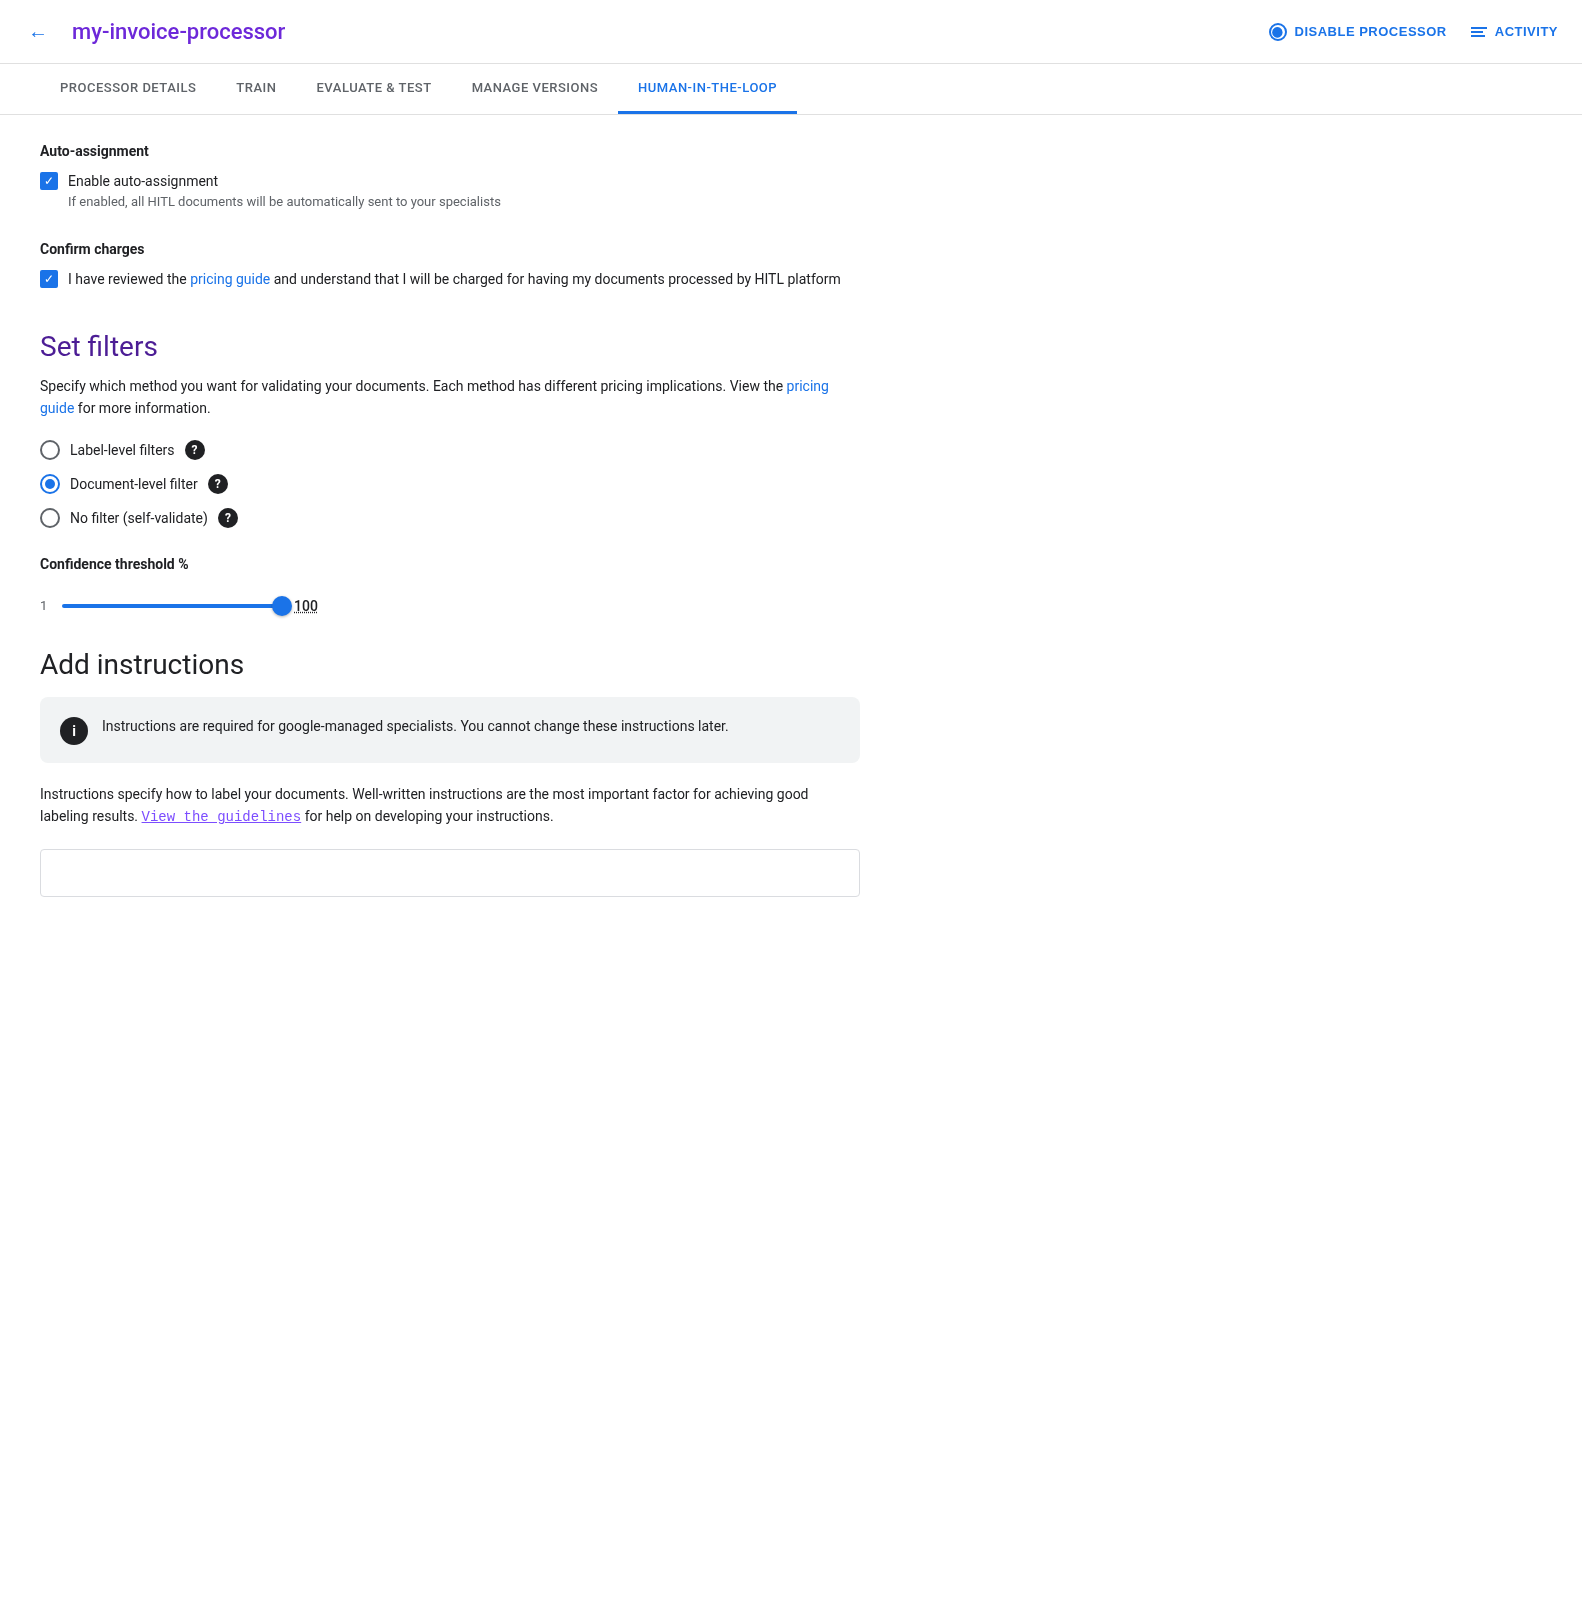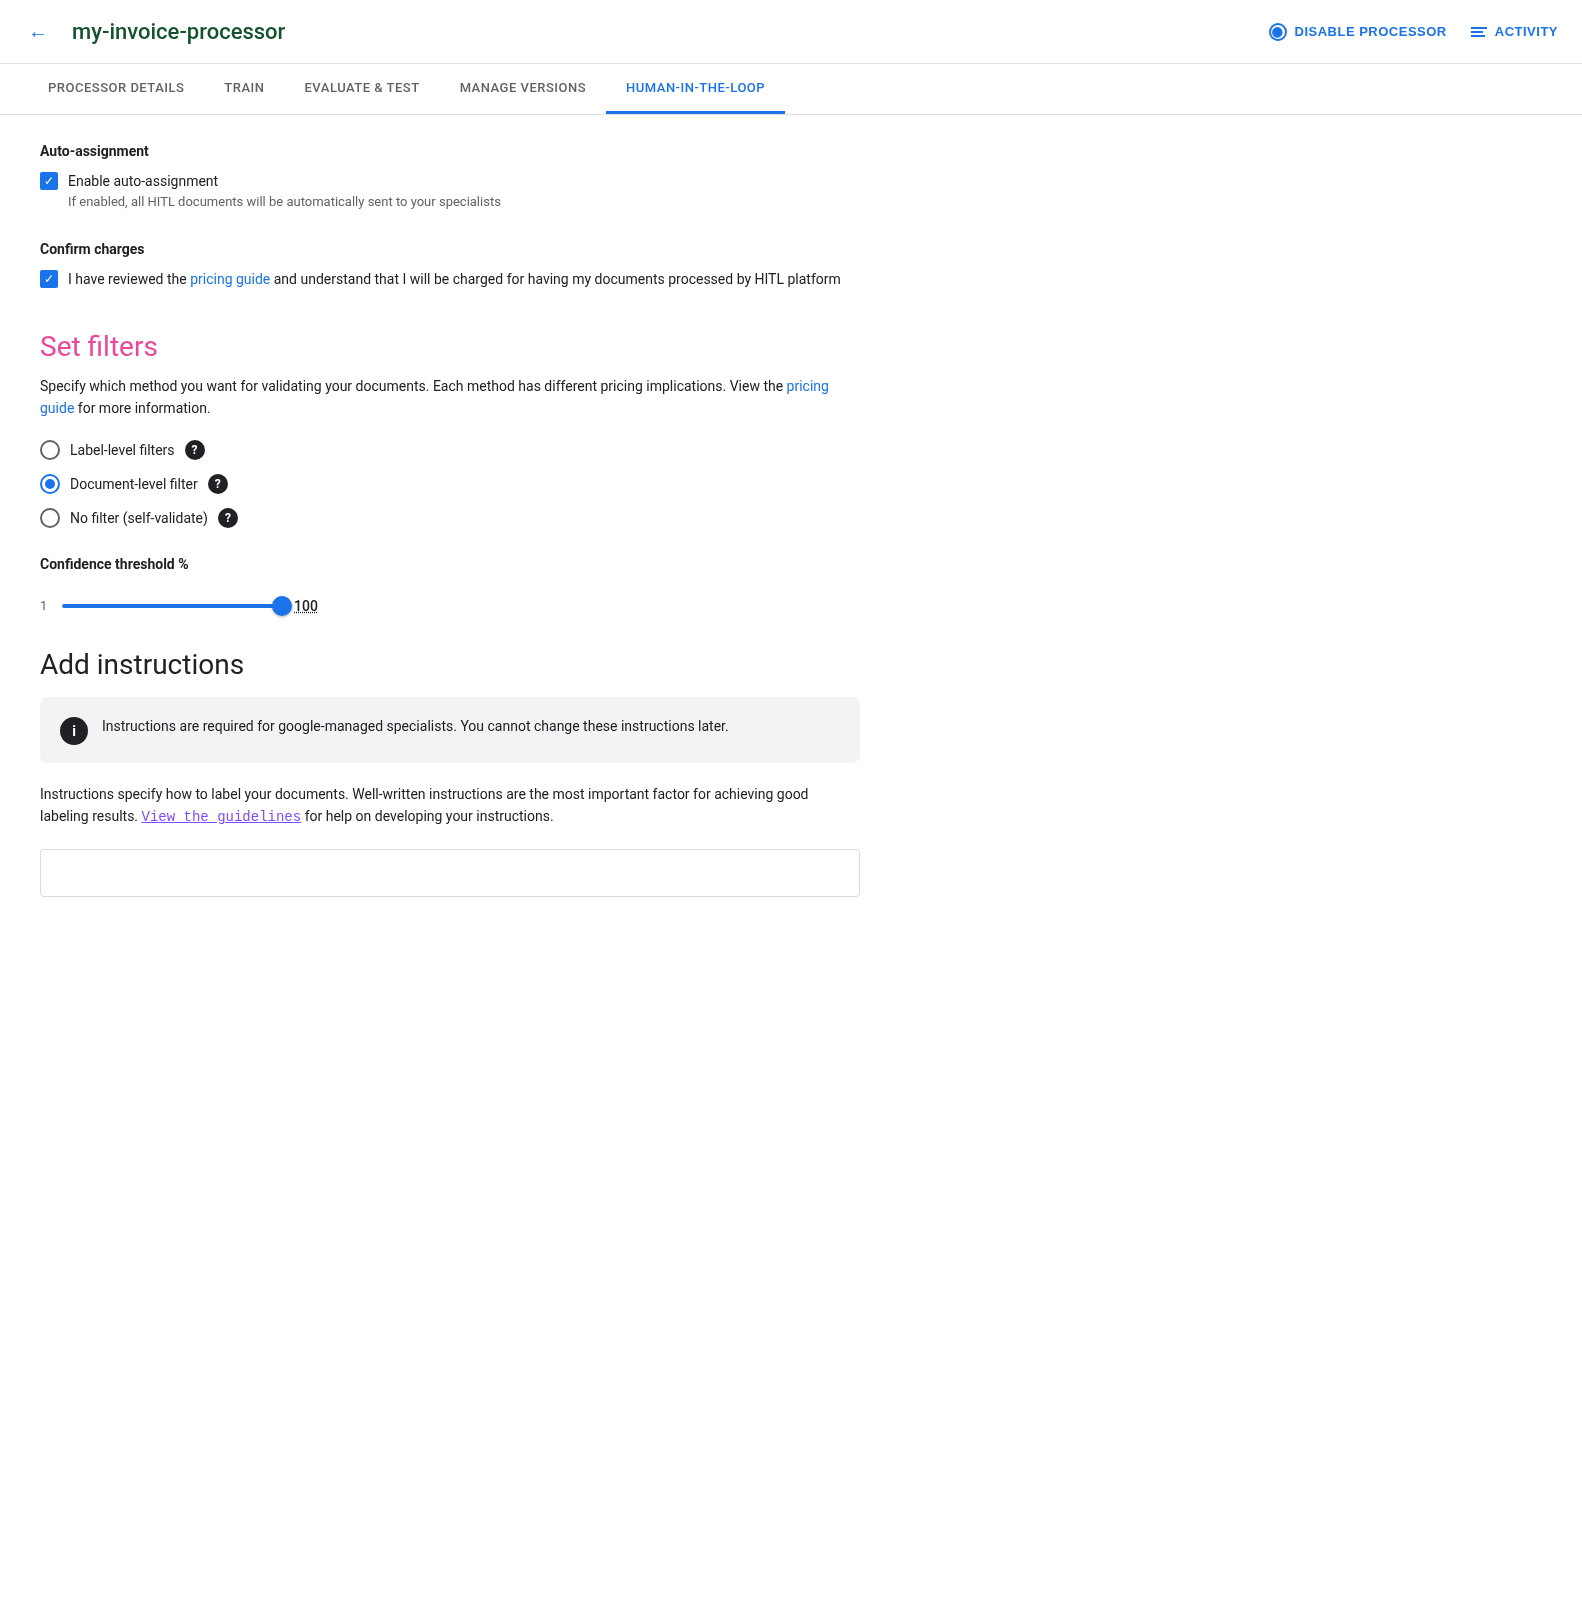--- a/index.html
+++ b/index.html
@@ -27,7 +27,7 @@
     .page-title {
       font-size: 22px;
       font-weight: 500;
-      color: #14532d;
+      color: #6d28d9;
       flex: 1;
     }
     .top-actions {

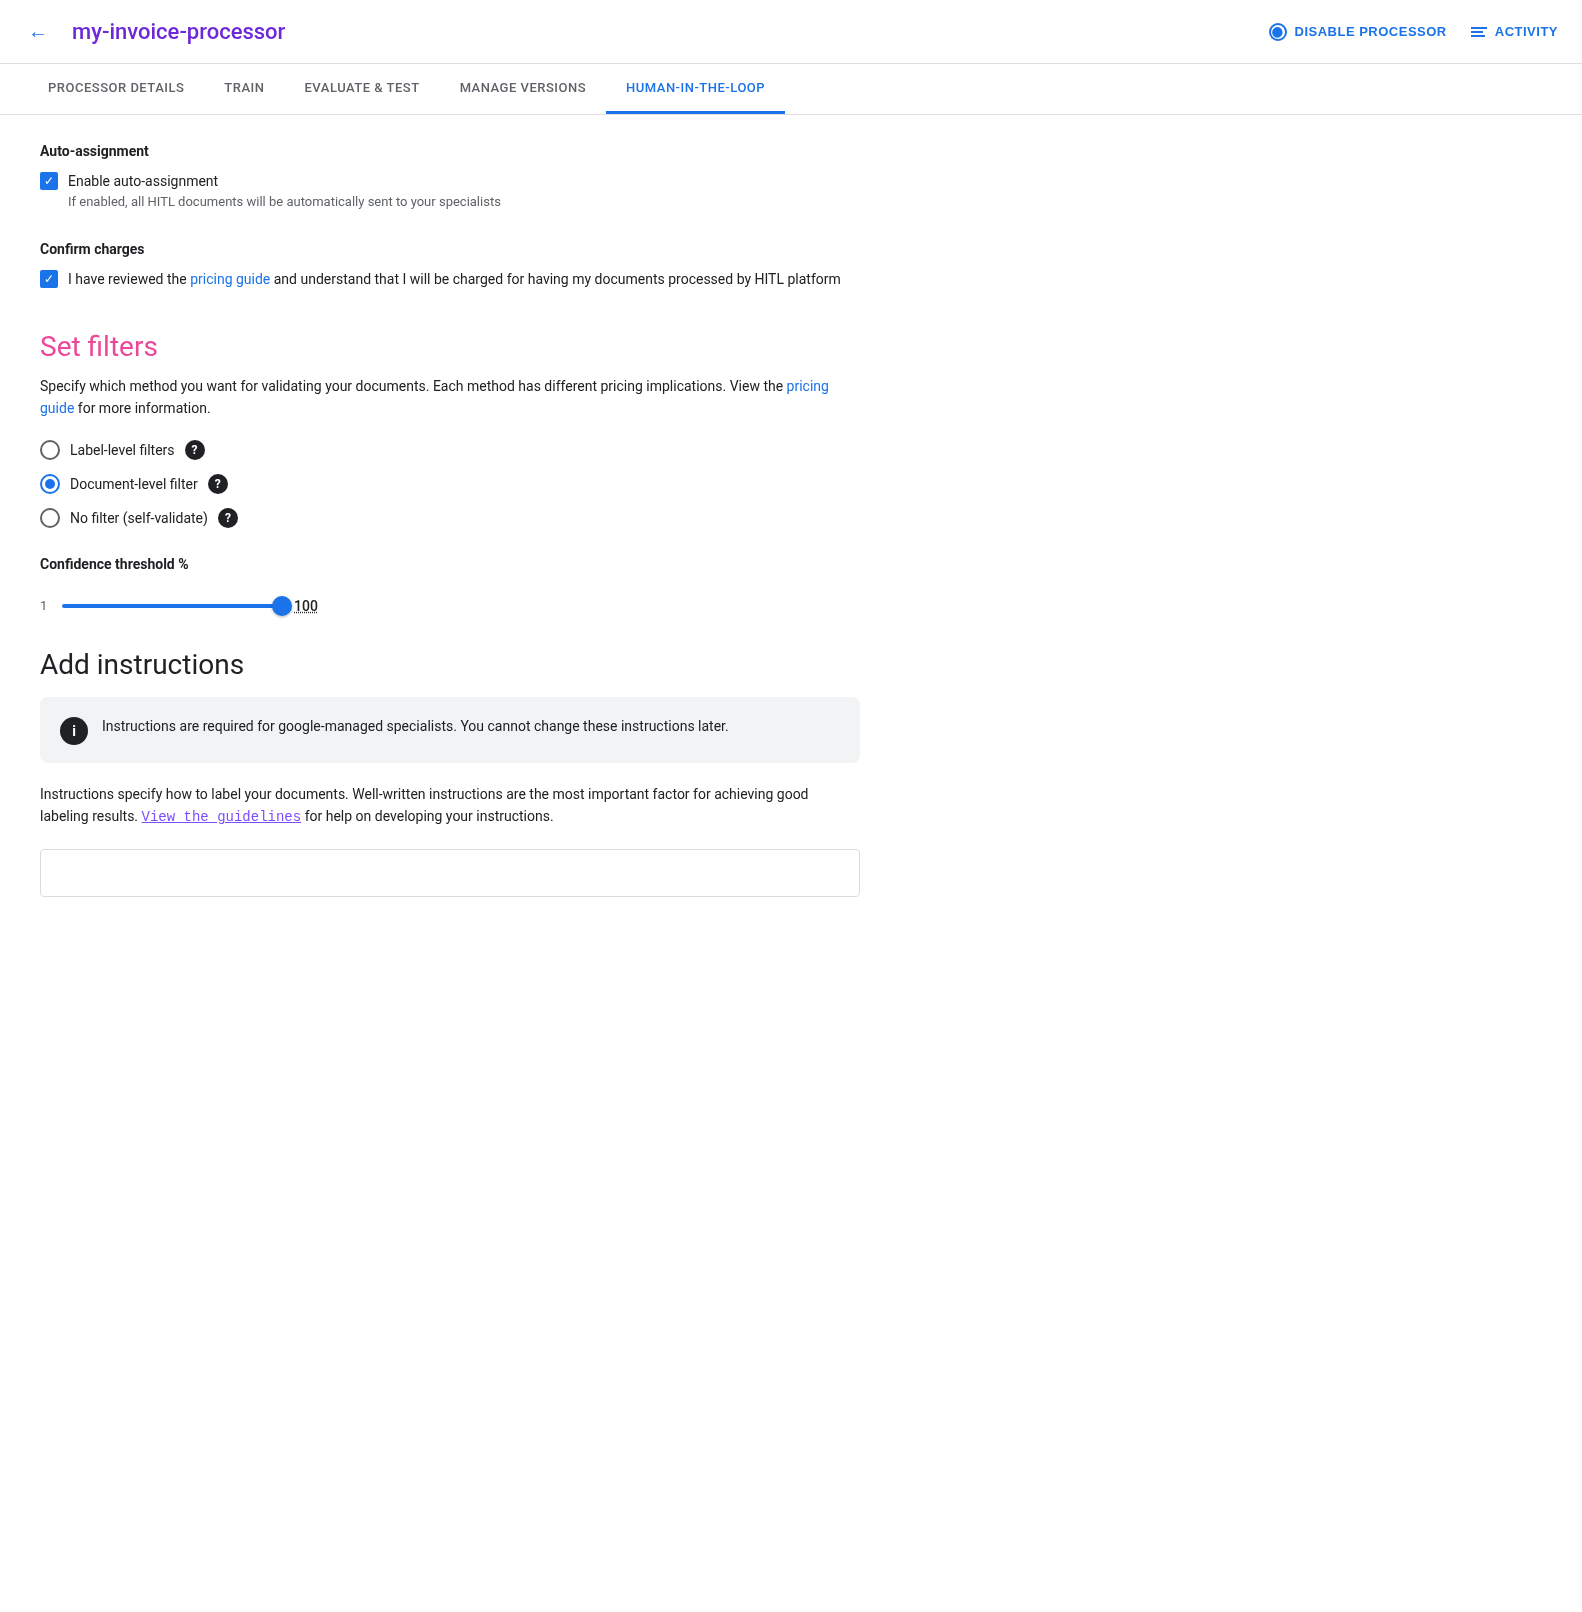--- a/index.html
+++ b/index.html
@@ -76,7 +76,7 @@
     .nav-tabs {
       display: flex;
       border-bottom: 1px solid #e0e0e0;
-      padding: 0 28px;
+      padding: 0 40px;
     }
     .nav-tab {
       padding: 16px 20px;

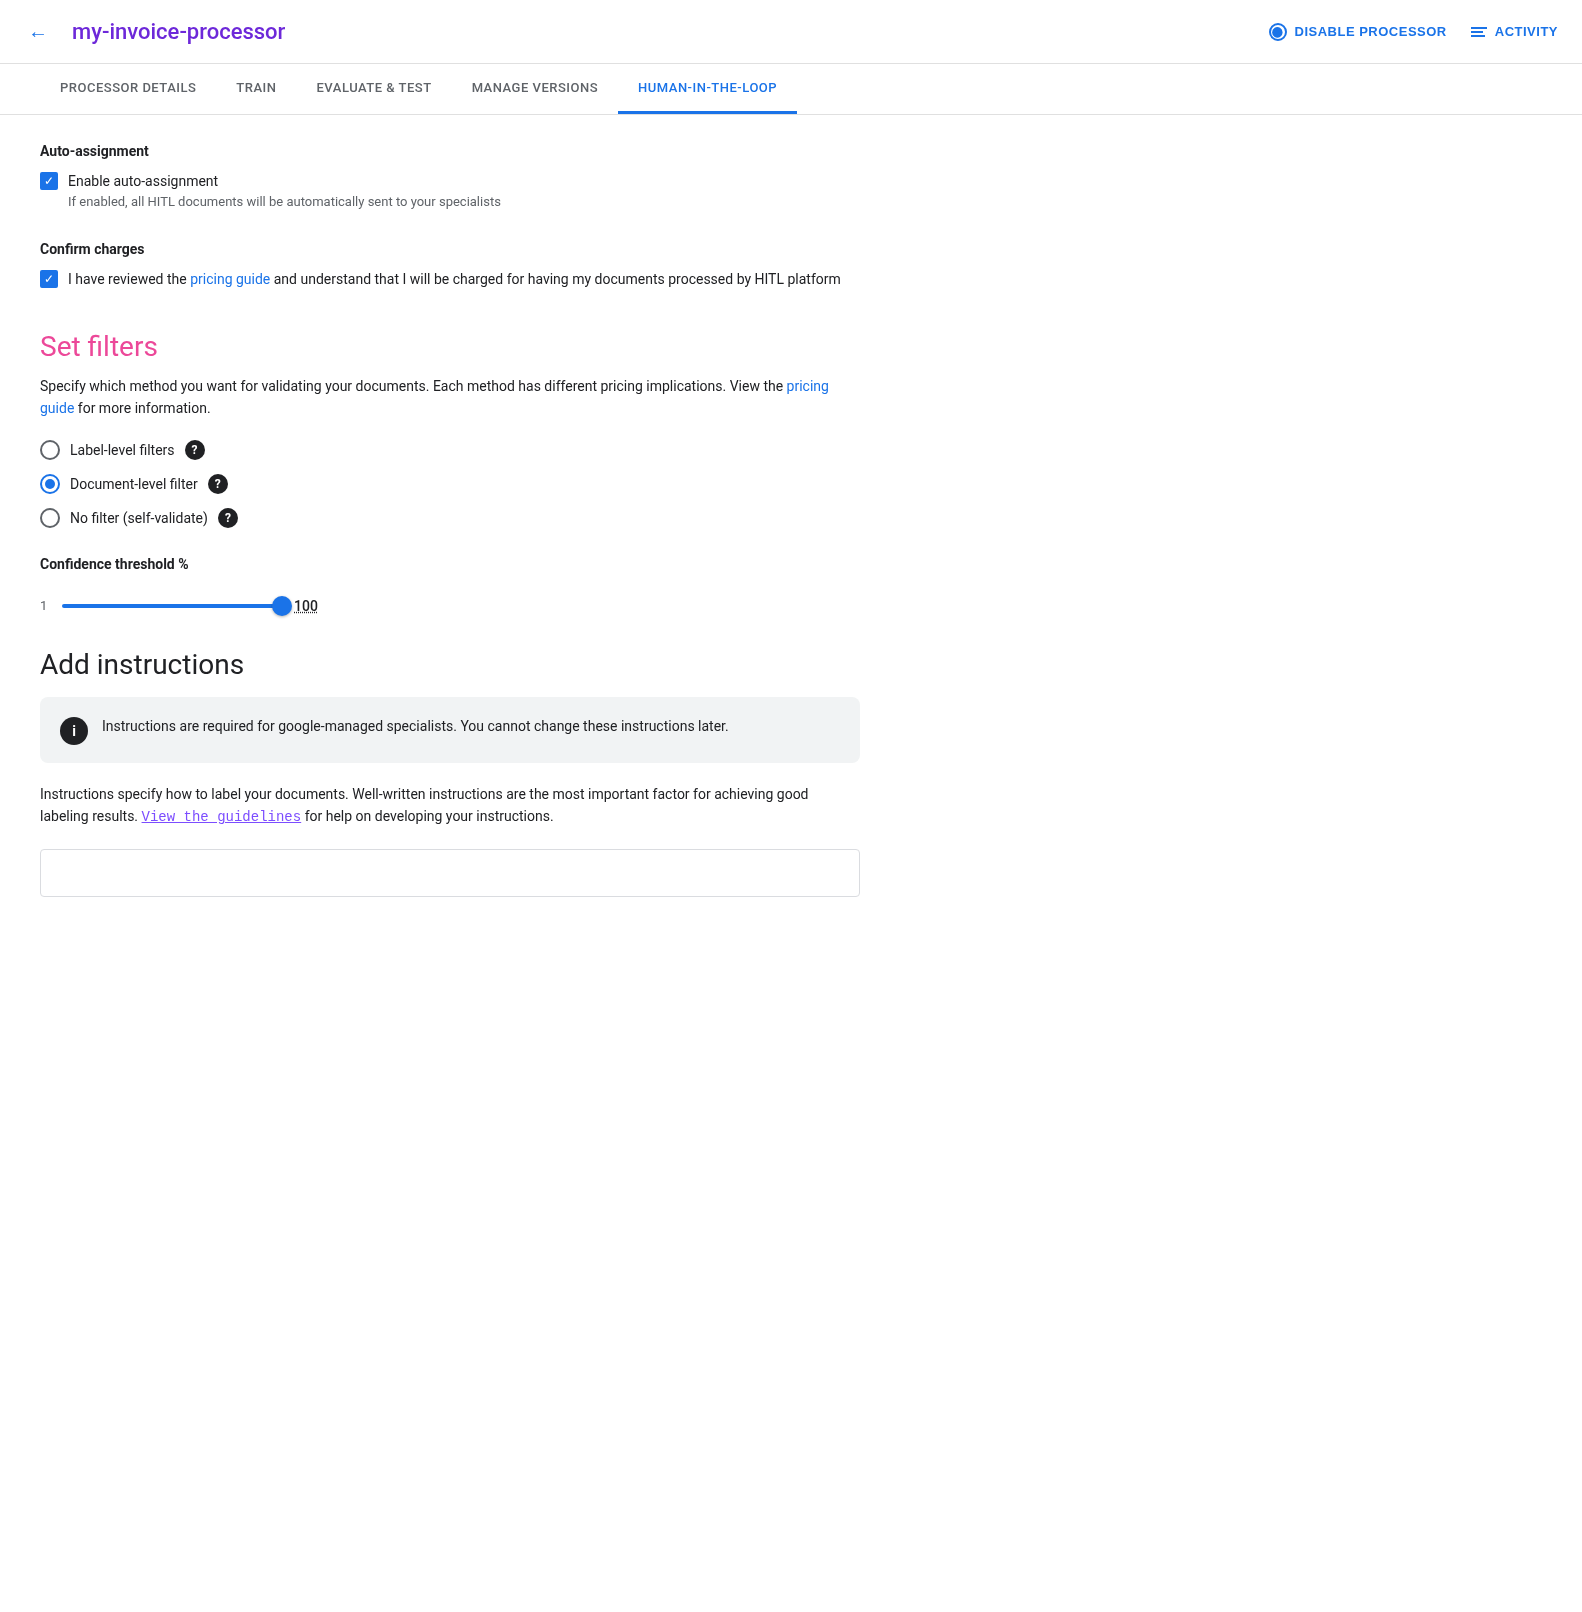--- a/index.html
+++ b/index.html
@@ -163,7 +163,7 @@
     .set-filters-title {
       font-size: 28px;
       font-weight: 400;
-      color: #ec4899;
+      color: #4c1d95;
       margin-bottom: 12px;
     }
     .set-filters-desc {

